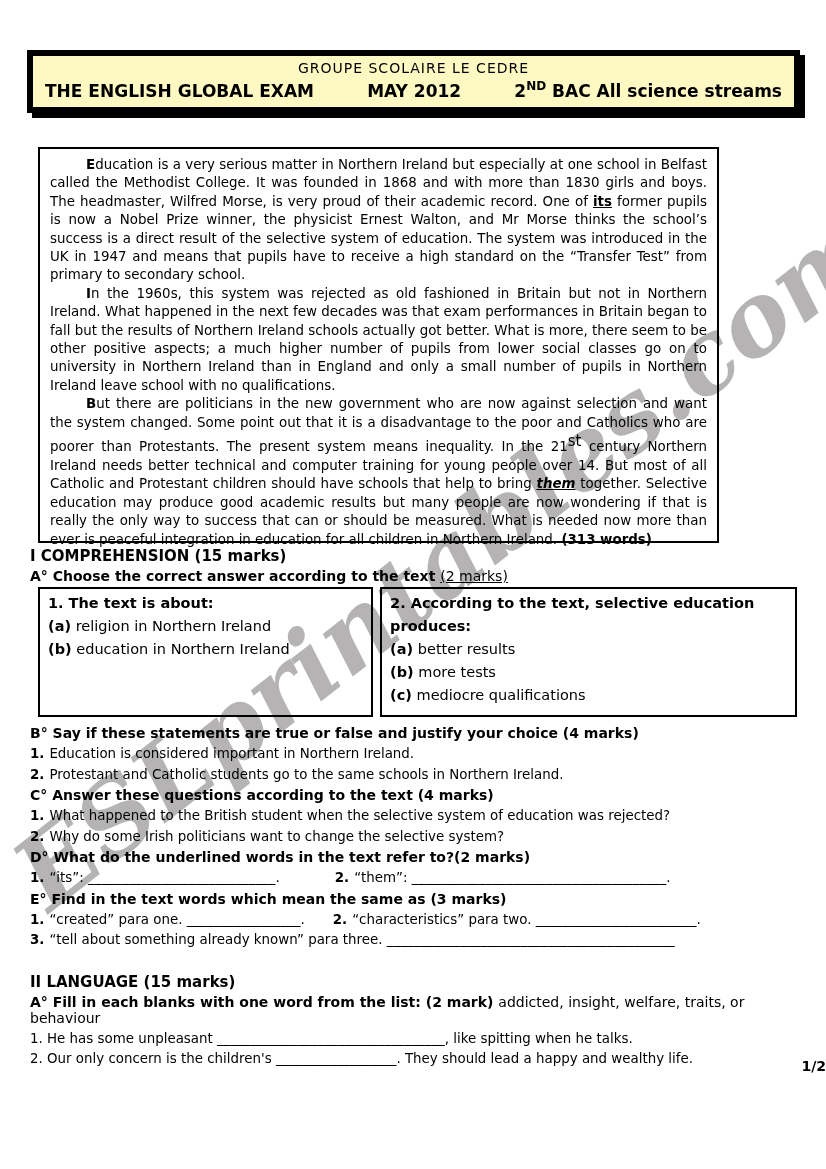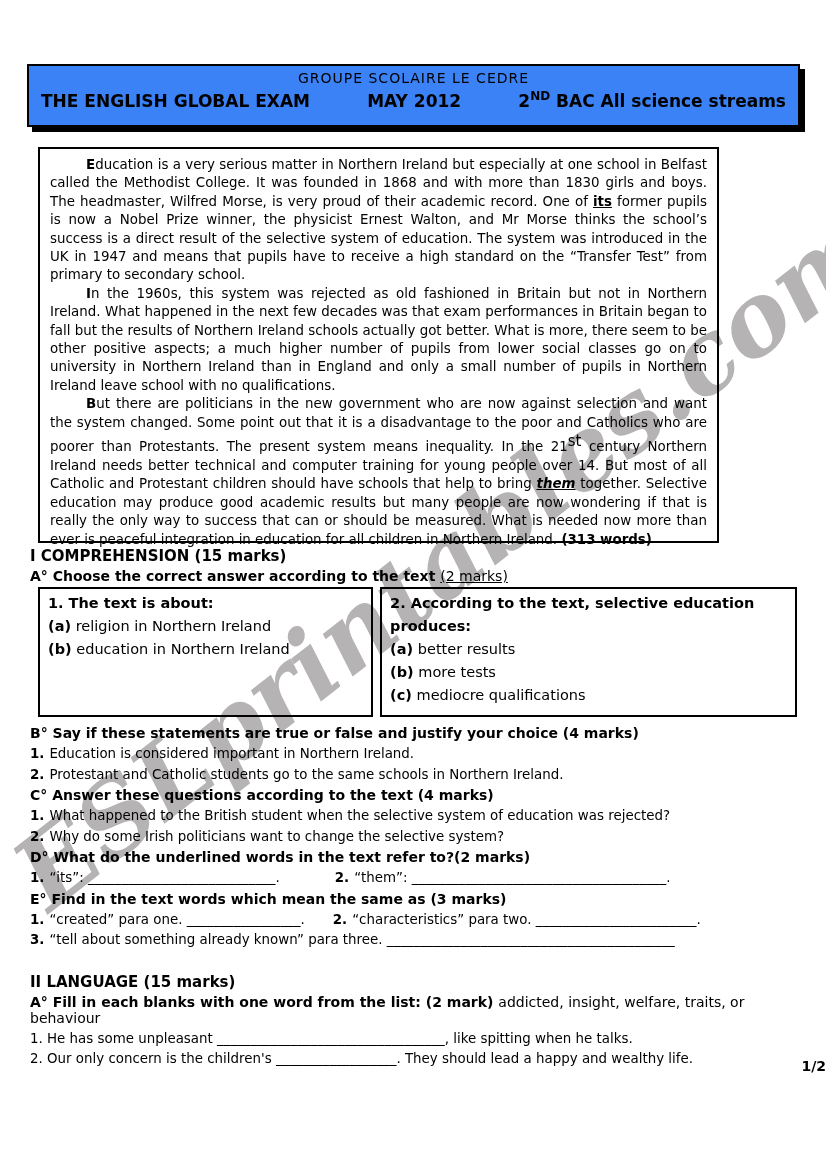--- a/index.html
+++ b/index.html
@@ -21,10 +21,10 @@
   }
   
   .header-box {
-    position:absolute; left:27px; top:64px; width:773px; height:63px;
-    box-sizing:border-box; border:2px solid #000000;
+    position:absolute; left:27px; top:50px; width:773px; height:63px;
+    box-sizing:border-box; border:6px solid #000000;
     box-shadow:5px 5px 0 0 #000;
-    background:#3b82f6; z-index:2;
+    background:#fef9c3; z-index:2;
   }
   .school { text-align:center; font-size:14px; letter-spacing:1px; margin-top:4px; }
   .exam-row {

